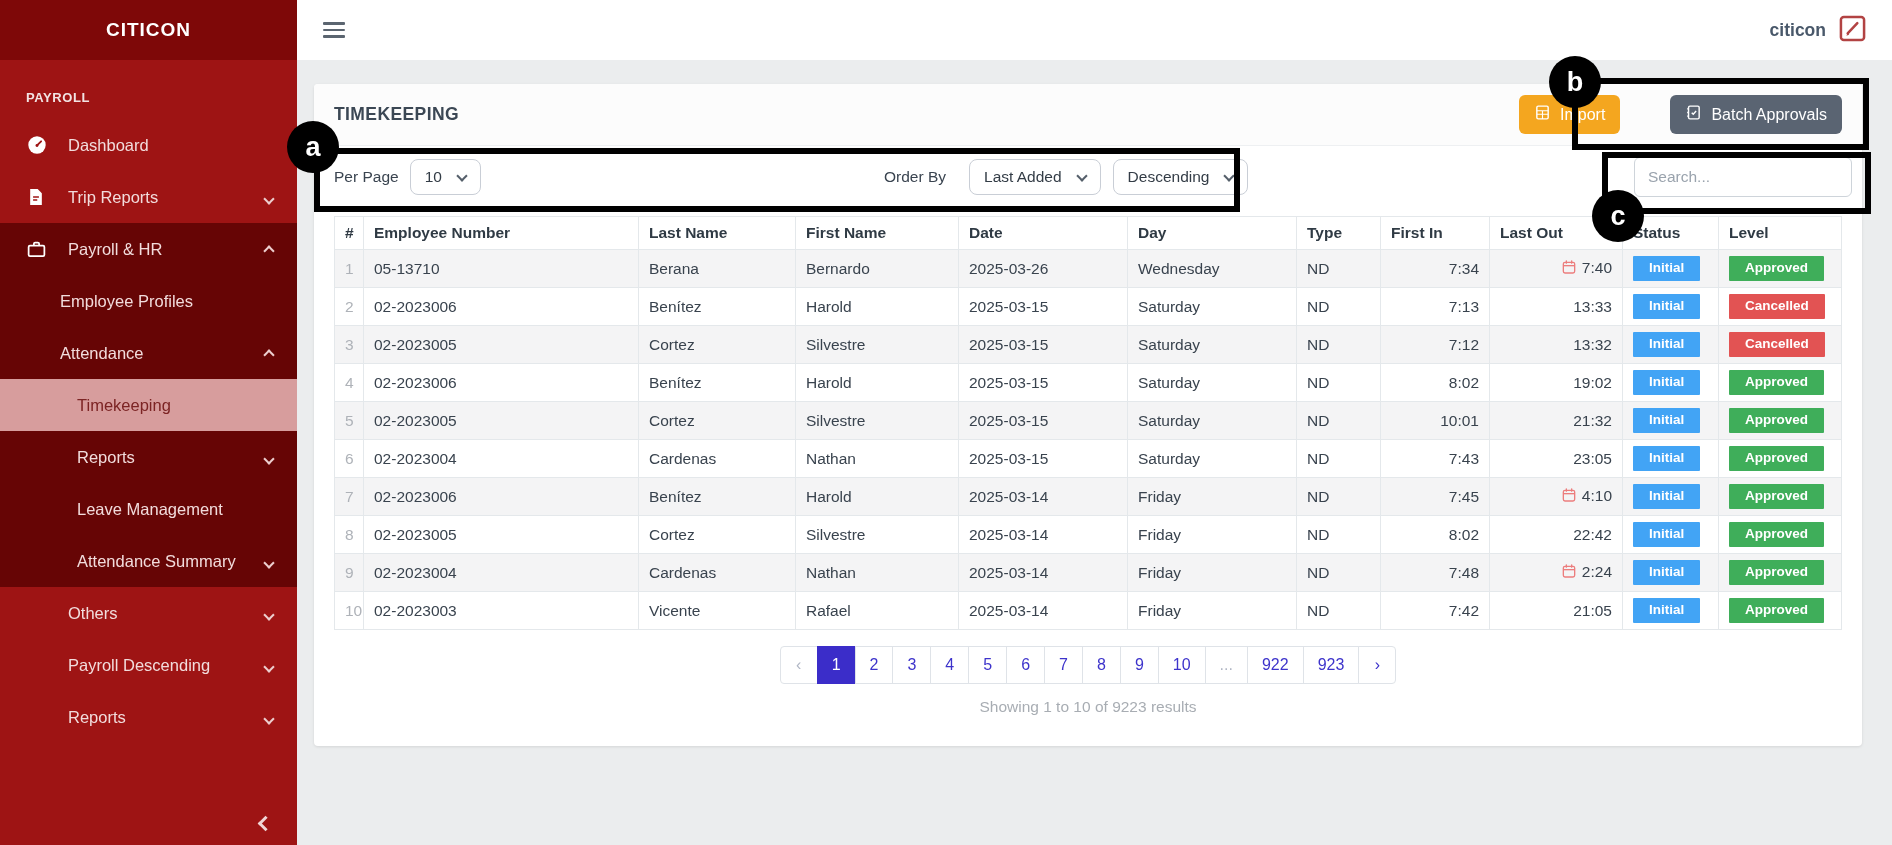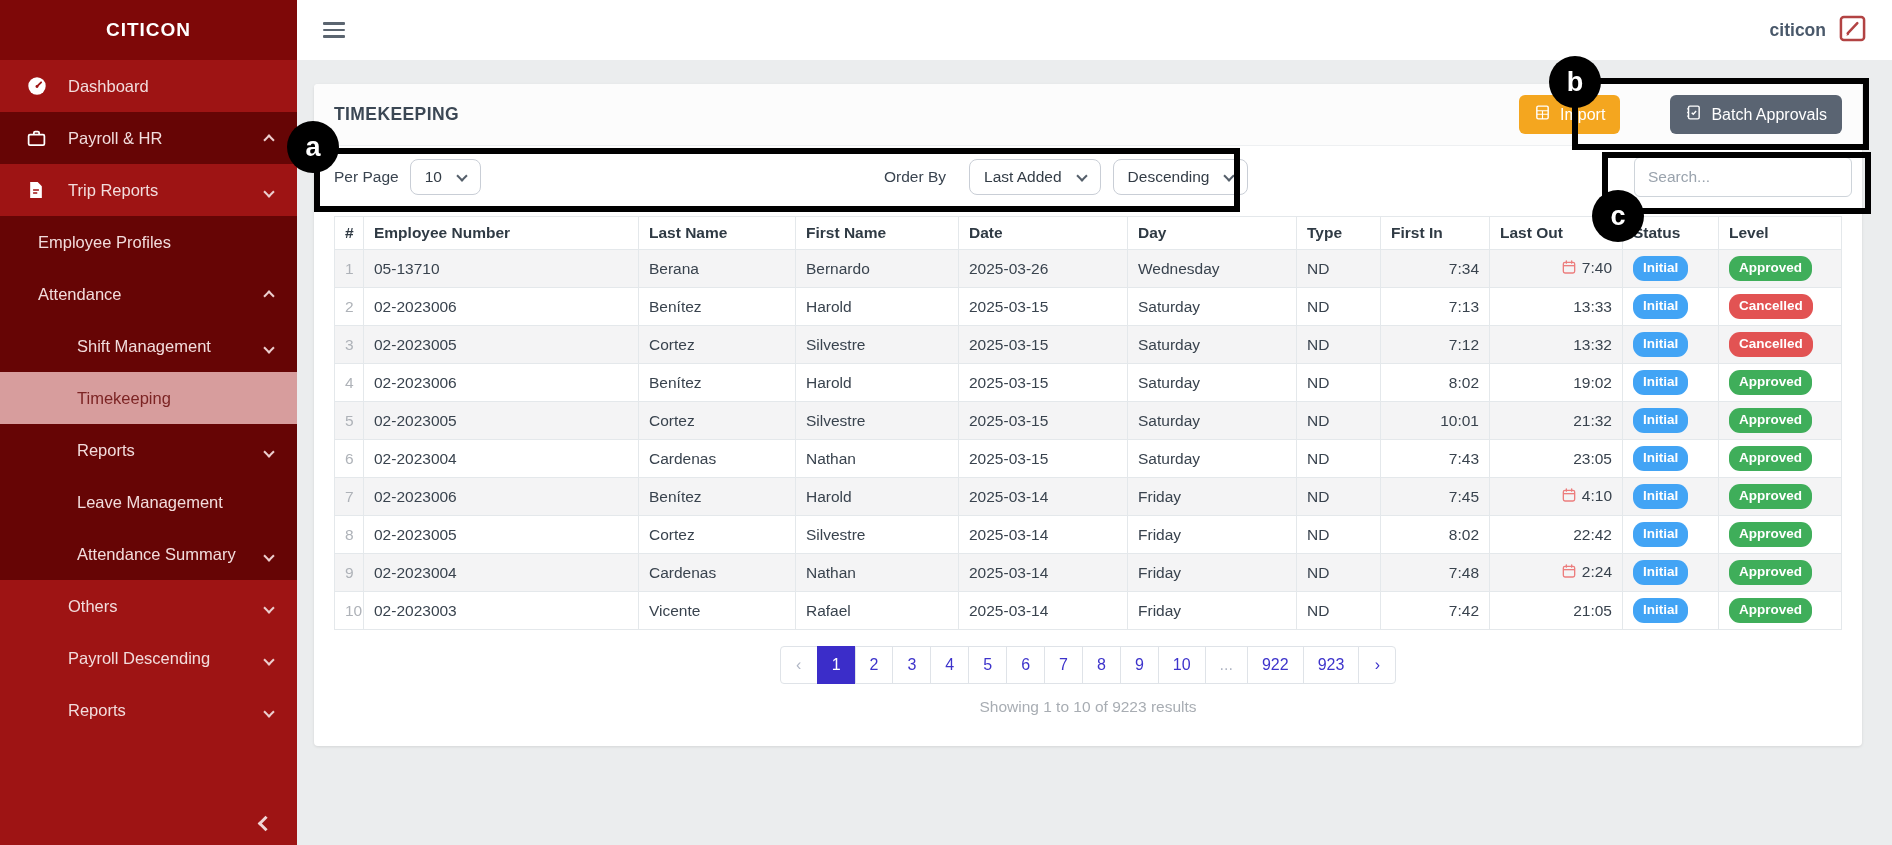--- a/index.html
+++ b/index.html
@@ -107,6 +107,7 @@
   <aside class="sidebar">
     <div class="sidebar-header">CITICON</div>
     <nav>
+      <div class="section-label">PAYROLL</div>
       <div id="menu">
           <div class="menu-item lvl1">
             <span class="mi-icon">

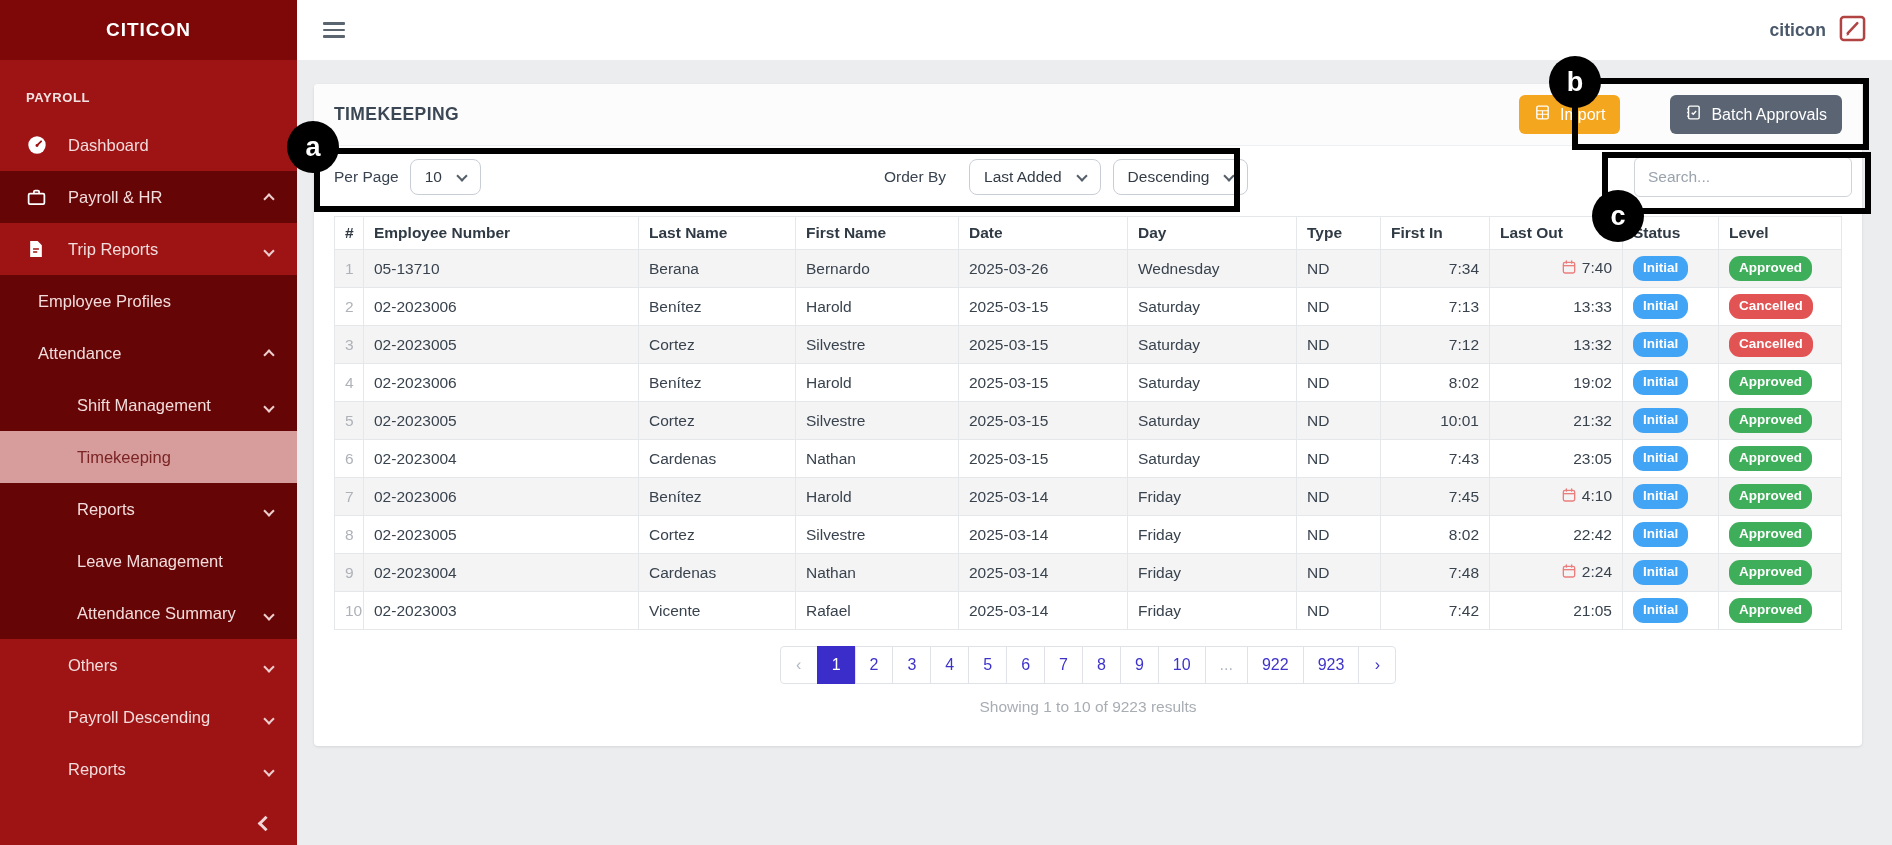--- a/index.html
+++ b/index.html
@@ -119,6 +119,16 @@
             </span>
             <span>Dashboard</span>
           </div>
+          <div class="menu-item lvl1">
+            <span class="mi-icon">
+              <svg viewBox="0 0 24 24" width="20" height="20">
+                <path d="M5 2.5h9l5 5V21.5H5z" fill="currentColor"></path>
+                <path d="M8.5 12h7M8.5 15.5h5" stroke="#9e1414" stroke-width="1.8"></path>
+              </svg>
+            </span>
+            <span>Trip Reports</span>
+            <span class="chev-wrap"><span class="chev "></span></span>
+          </div>
           <div class="menu-item lvl1 grouped">
             <span class="mi-icon">
               <svg viewBox="0 0 24 24" width="21" height="21">
@@ -128,16 +138,6 @@
             </span>
             <span>Payroll &amp; HR</span>
             <span class="chev-wrap"><span class="chev up"></span></span>
-          </div>
-          <div class="menu-item lvl1">
-            <span class="mi-icon">
-              <svg viewBox="0 0 24 24" width="20" height="20">
-                <path d="M5 2.5h9l5 5V21.5H5z" fill="currentColor"></path>
-                <path d="M8.5 12h7M8.5 15.5h5" stroke="#9e1414" stroke-width="1.8"></path>
-              </svg>
-            </span>
-            <span>Trip Reports</span>
-            <span class="chev-wrap"><span class="chev "></span></span>
           </div>
           <div class="menu-item lvl2 grouped">
             <span>Employee Profiles</span>

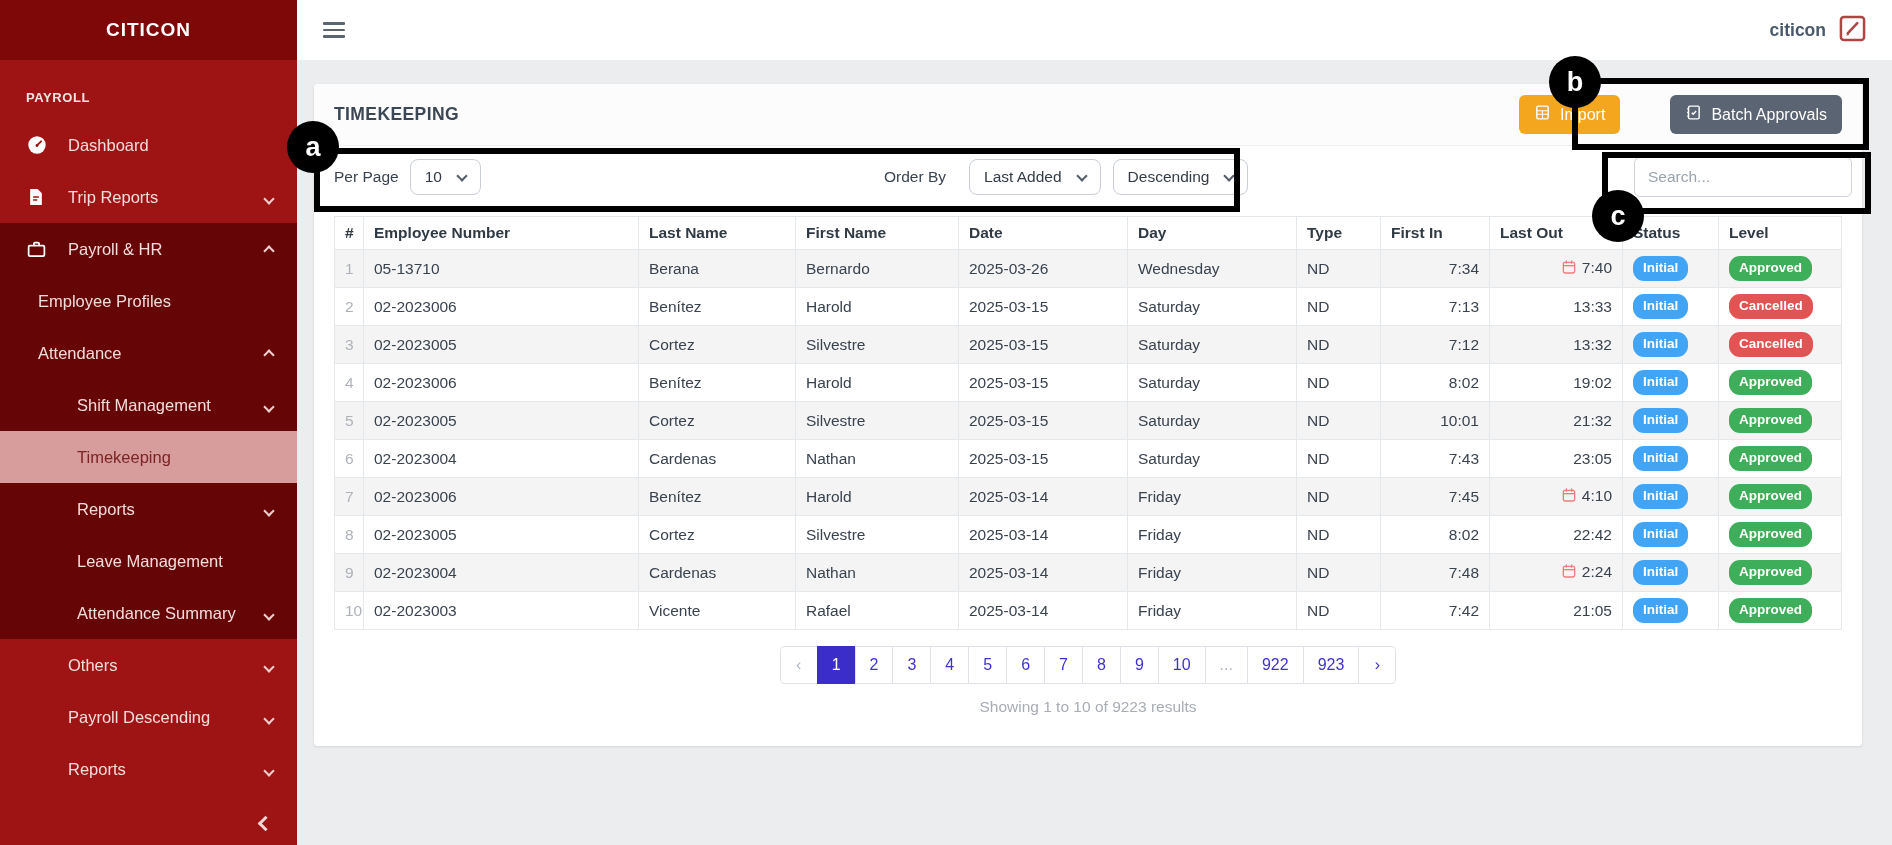--- a/index.html
+++ b/index.html
@@ -79,7 +79,7 @@
   tbody tr:nth-child(odd) td { background:#f4f4f5; }
   td.num { color:#aeb2b8; }
   td.right { text-align:right; }
-  .badge { display:inline-block; padding:2px 10px 3px; border-radius:11px; color:#fff;
+  .badge { display:inline-block; padding:2px 16px 3px; border-radius:1px; color:#fff;
     font-weight:bold; font-size:13.5px; }
   .cal { display:inline-block; vertical-align:-2px; margin-right:5px; }
 

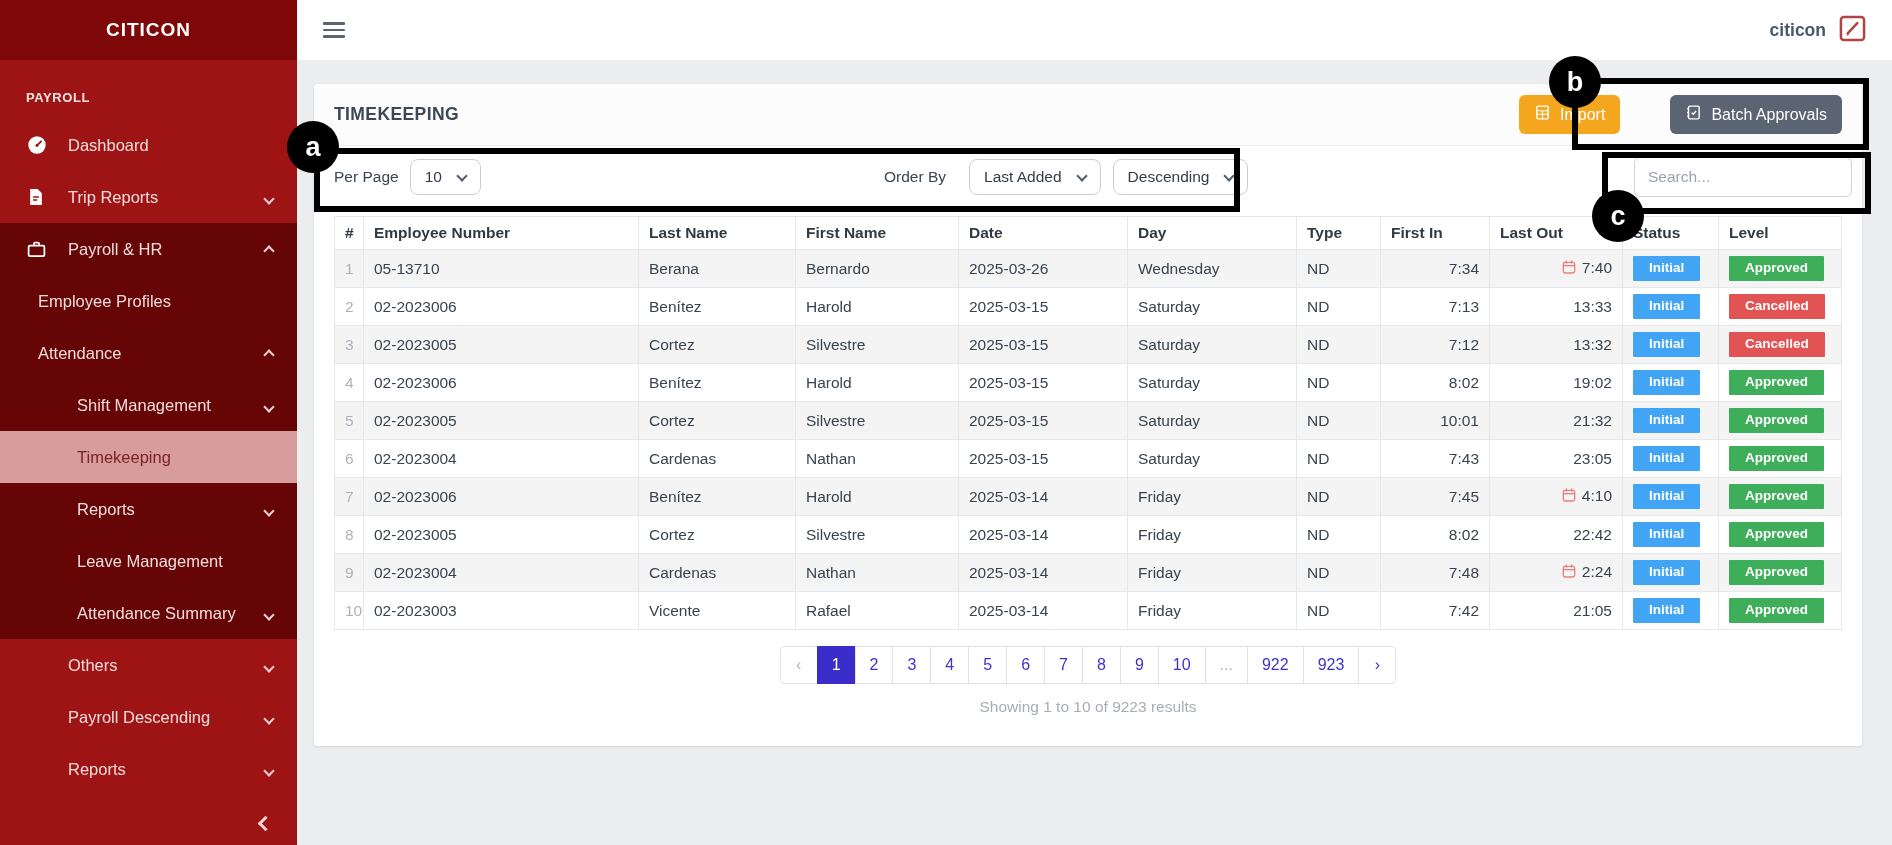--- a/index.html
+++ b/index.html
@@ -30,7 +30,7 @@
   }
   .menu-item .mi-icon { position:absolute; left:26px; width:22px; display:flex; color:#fff; }
   .menu-item.lvl1 { padding-left:68px; }
-  .menu-item.lvl2 { padding-left:38px; }
+  .menu-item.lvl2 { padding-left:60px; }
   .menu-item.lvl3 { padding-left:77px; }
   .menu-item.grouped { background:#660505; }
   .menu-item.active { background:#d79d9d; color:#7c2424; }

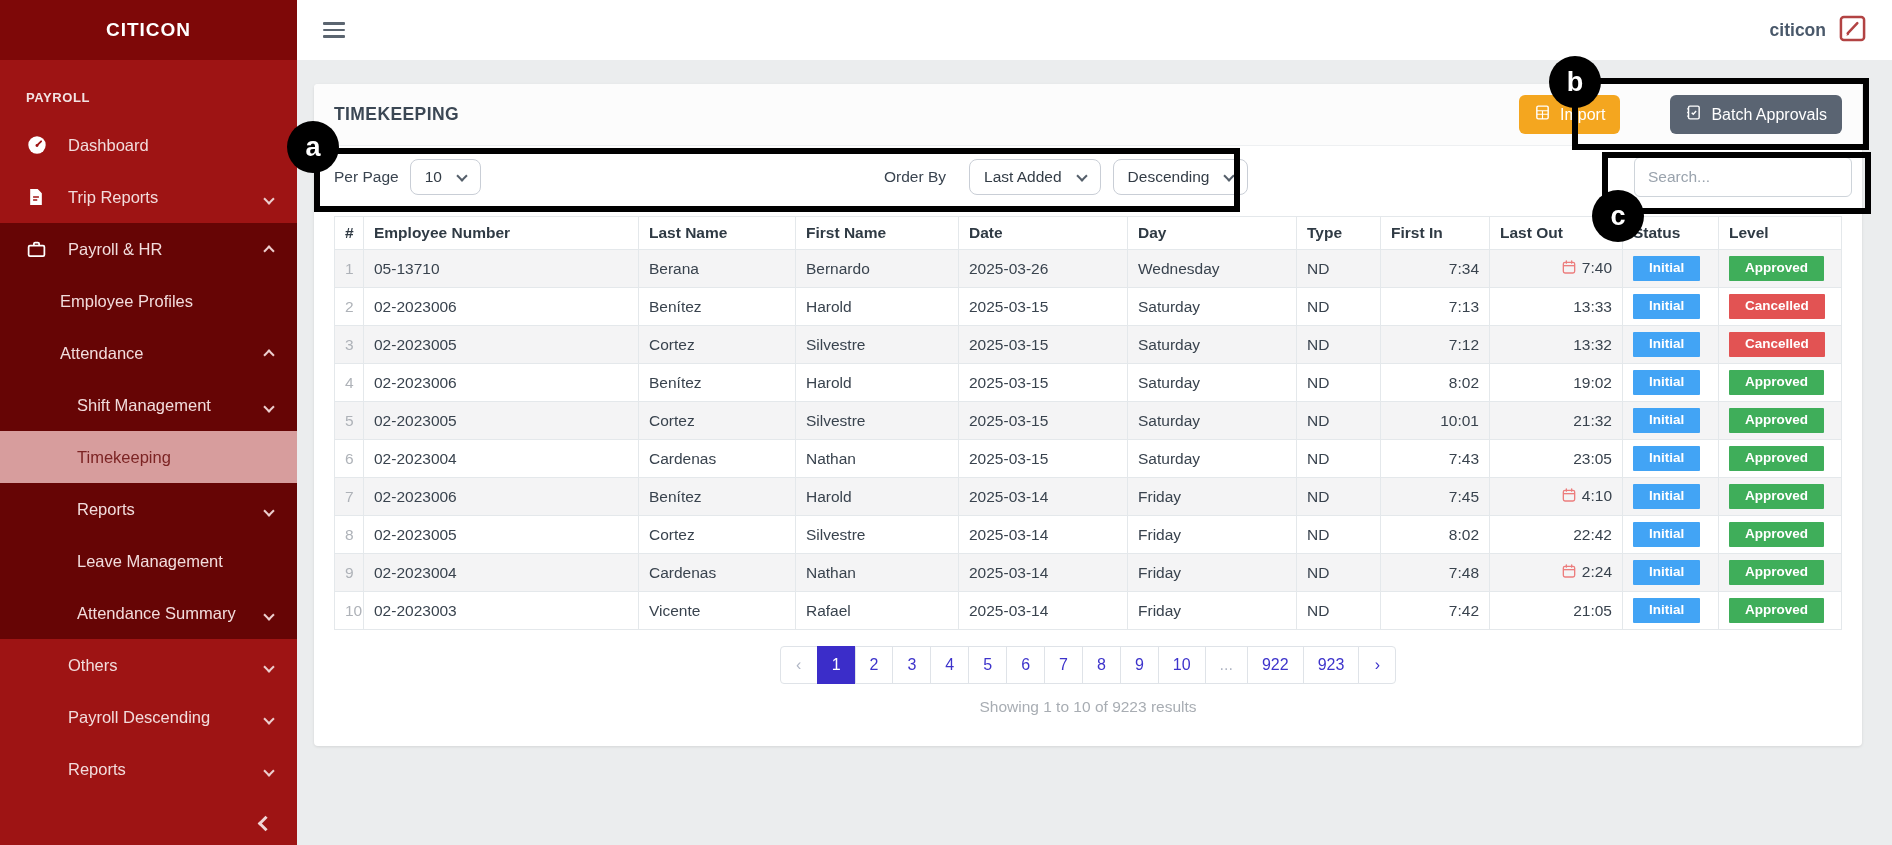--- a/index.html
+++ b/index.html
@@ -146,10 +146,6 @@
             <span>Attendance</span>
             <span class="chev-wrap"><span class="chev up"></span></span>
           </div>
-          <div class="menu-item lvl3 grouped">
-            <span>Shift Management</span>
-            <span class="chev-wrap"><span class="chev "></span></span>
-          </div>
           <div class="menu-item lvl3 grouped active">
             <span>Timekeeping</span>
           </div>

